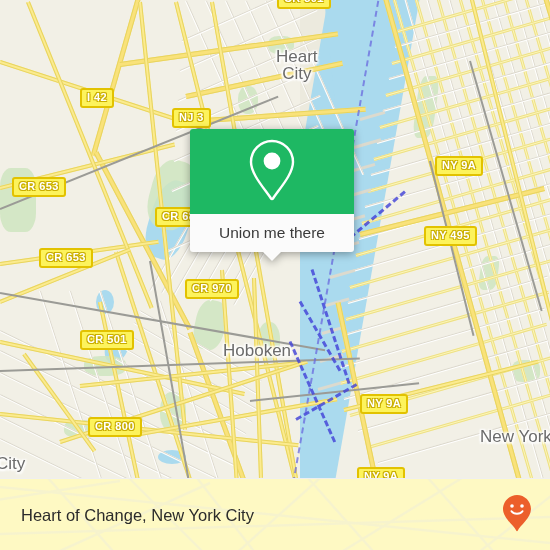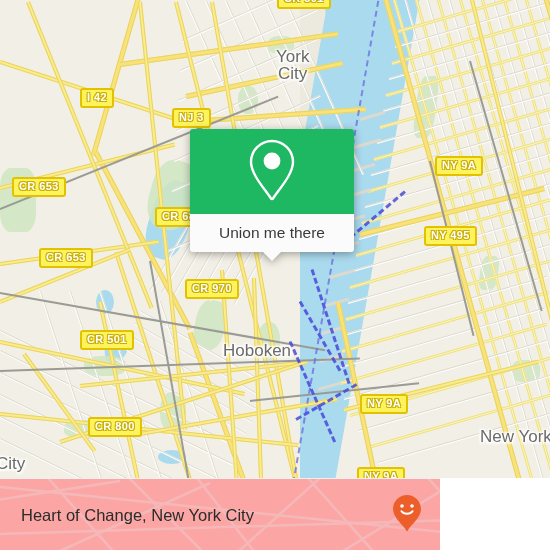--- a/index.html
+++ b/index.html
@@ -371,7 +371,7 @@
     <div class="rd ferry" style="left:296px;top:418px;width:70px;transform:rotate(-30deg);"></div>
 
     <div class="place big" style="left:276px;top:48px;">
-      <div>York</div>
+      <div>Heart</div>
       <div>City</div>
     </div>
     <div class="place big" style="left:223px;top:342px;">Hoboken</div>

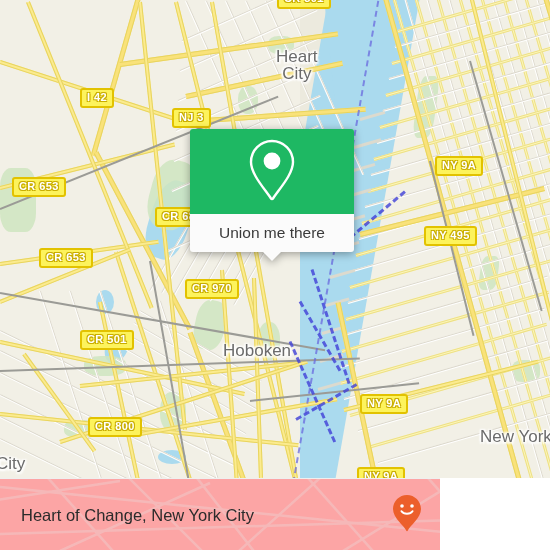--- a/index.html
+++ b/index.html
@@ -145,8 +145,8 @@
   #footer {
     position: absolute;
     left: 0; top: 478px;
-    width: 440px; height: 72px;
-    background: #fca5a5;
+    width: 550px; height: 72px;
+    background: #fef9c3;
     overflow: hidden;
     border-top: 1px solid #efefef;
   }

